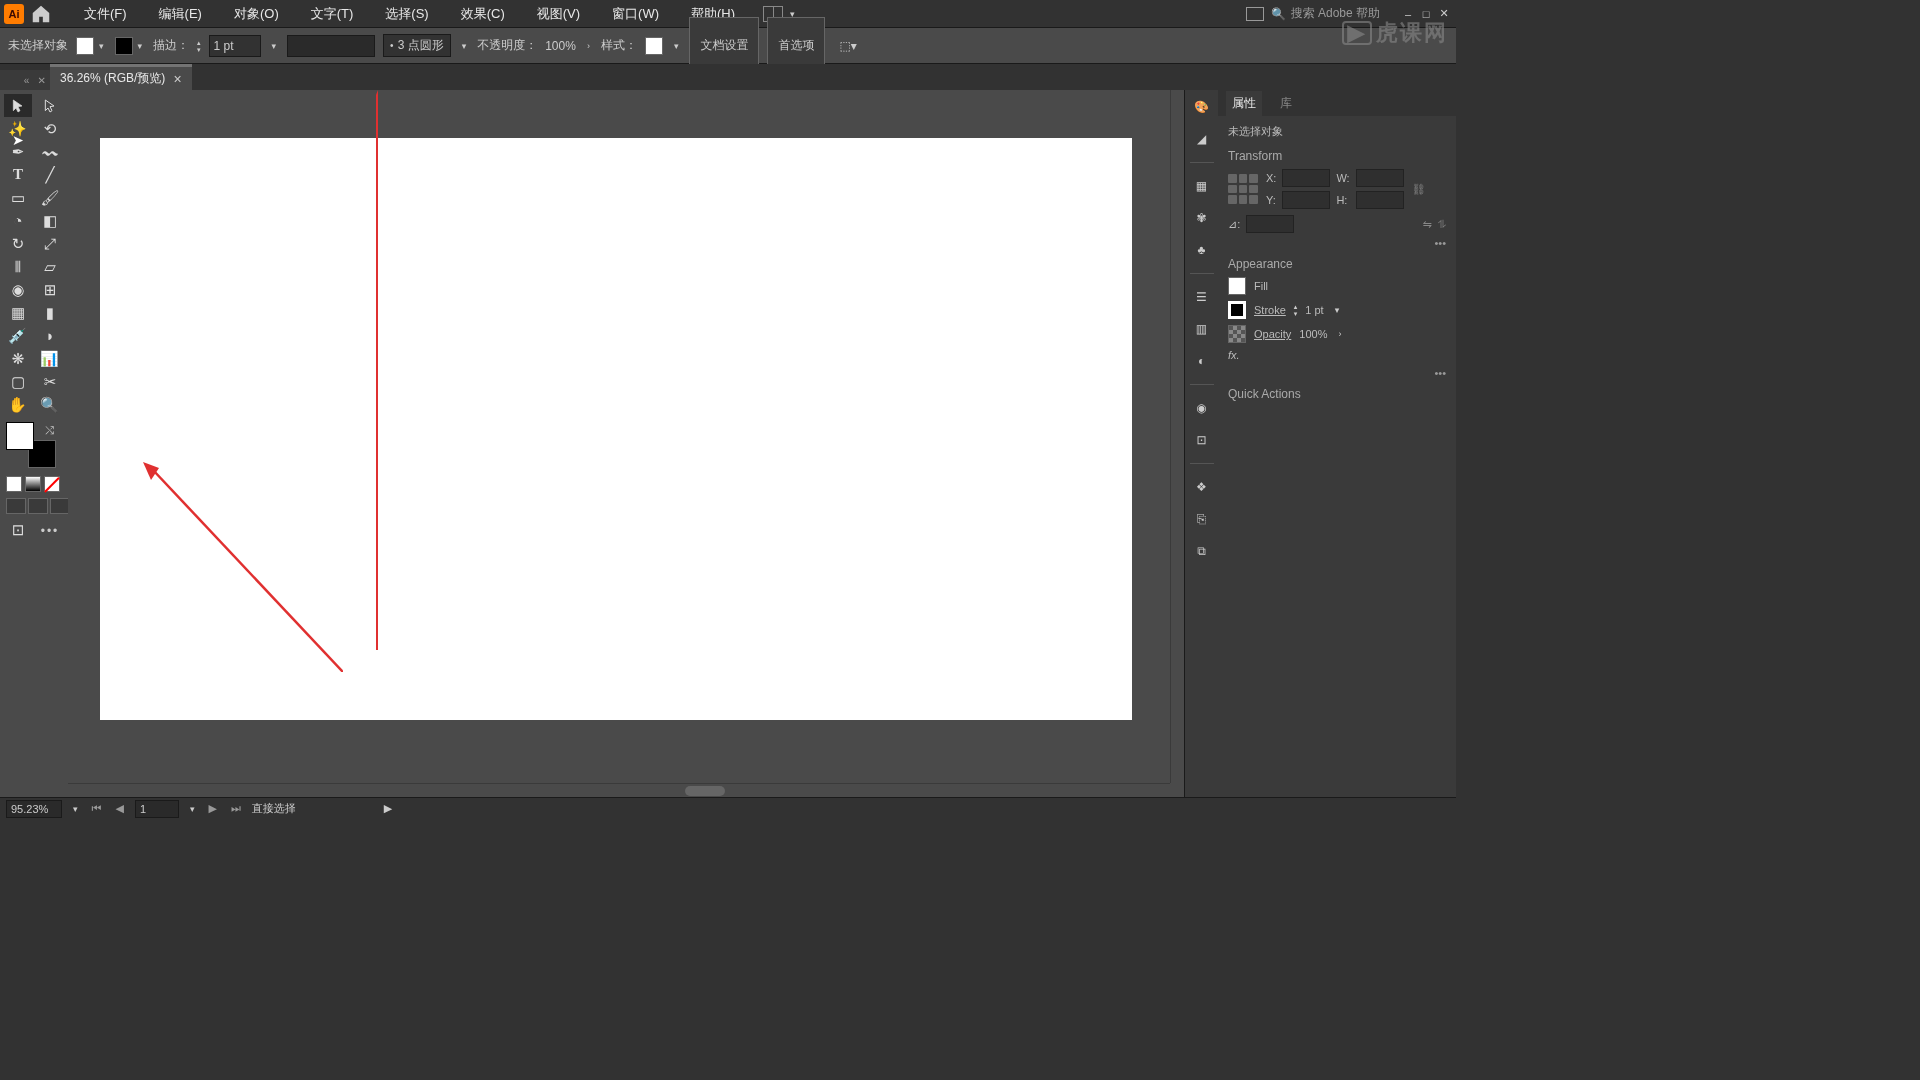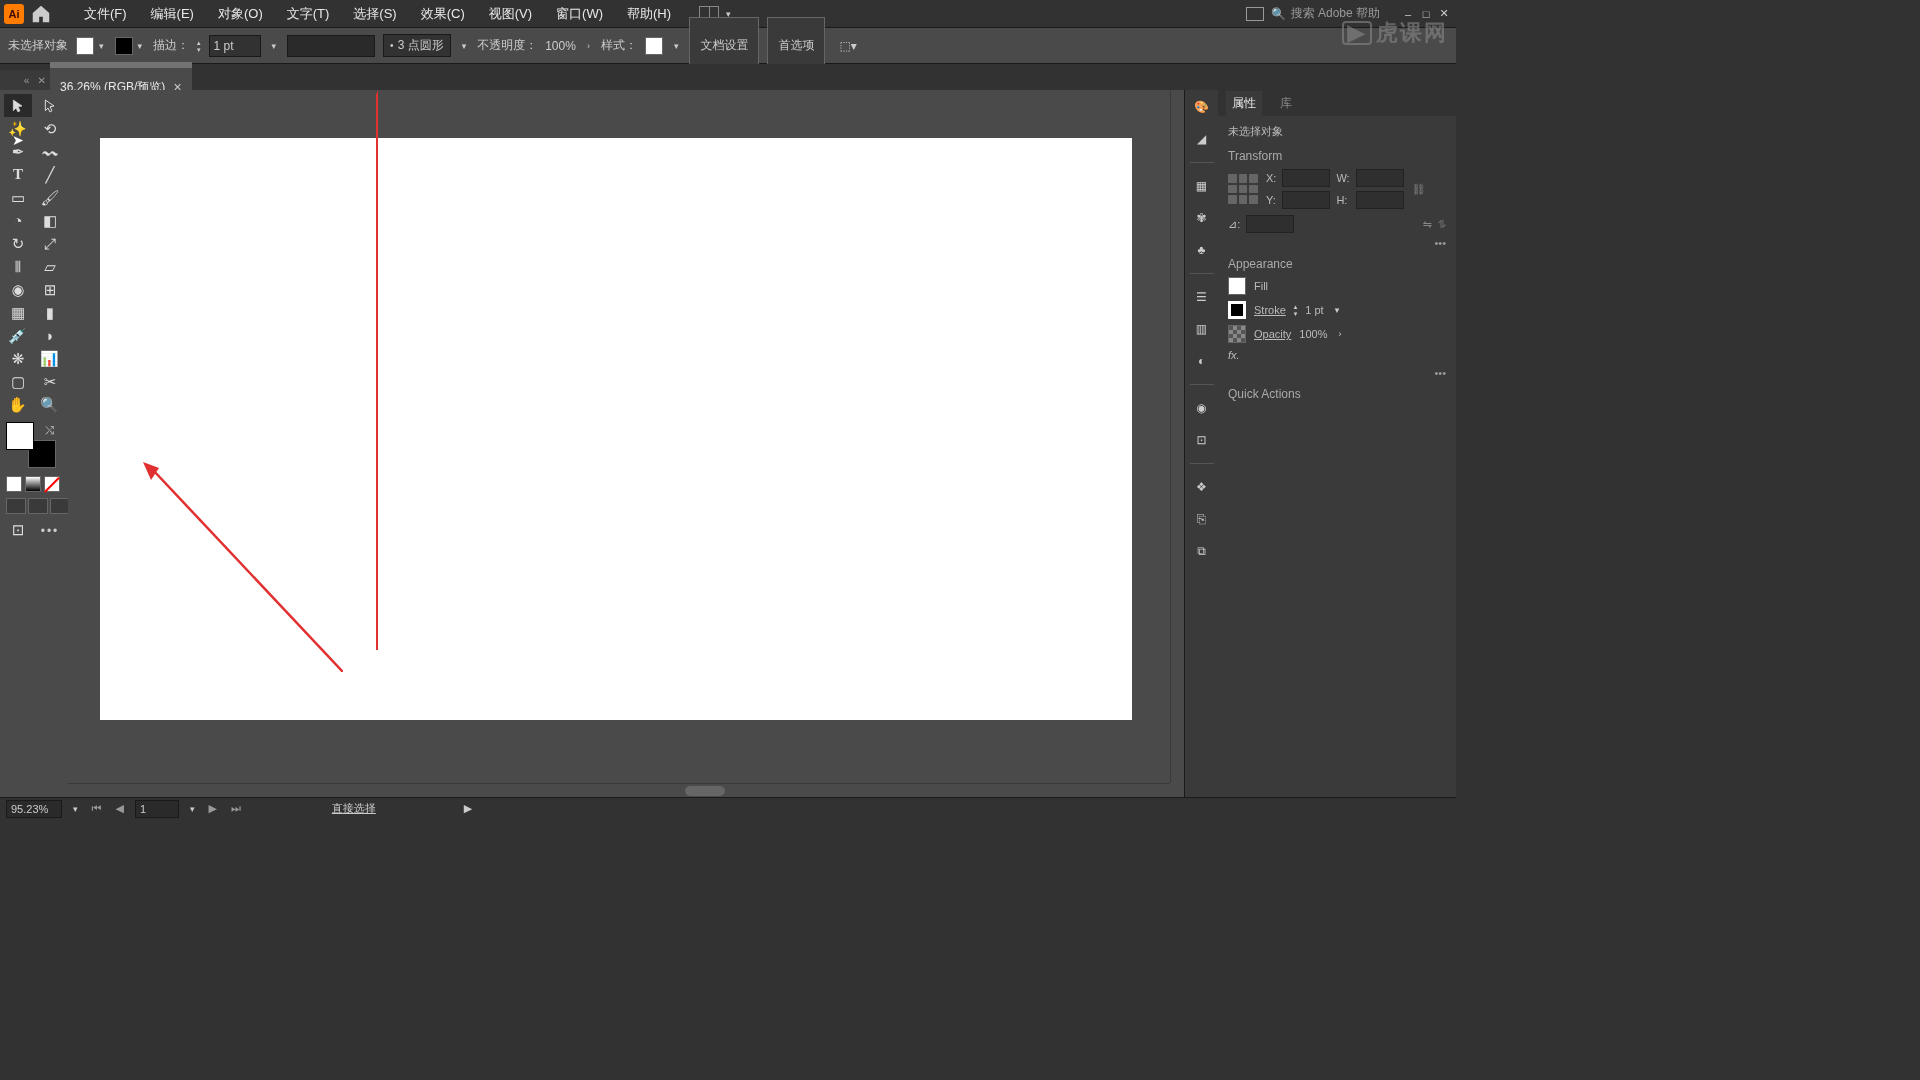--- a/index.html
+++ b/index.html
@@ -10,7 +10,7 @@
 .menubar { height: 28px; background: #323232; display: flex; align-items: center; padding: 0 4px; border-bottom: 1px solid #1a1a1a; }
 .ai-logo { width: 20px; height: 20px; background: #ff7c00; color: #3a0800; font-weight: bold; font-size: 11px; display: flex; align-items: center; justify-content: center; border-radius: 3px; margin-right: 6px; }
 .home-icon { width: 22px; height: 18px; display: flex; align-items: center; justify-content: center; margin-right: 24px; color: #ccc; }
-.menu-items { display: flex; gap: 8px; }
+.menu-items { display: flex; gap: 16px; }
 .menu-item { padding: 0 8px; height: 28px; display: flex; align-items: center; cursor: pointer; font-size: 13px; color: #e8e8e8; }
 .menubar-right { margin-left: auto; display: flex; align-items: center; gap: 8px; }
 .workspace-sw { width: 20px; height: 16px; border: 1px solid #888; display: flex; }

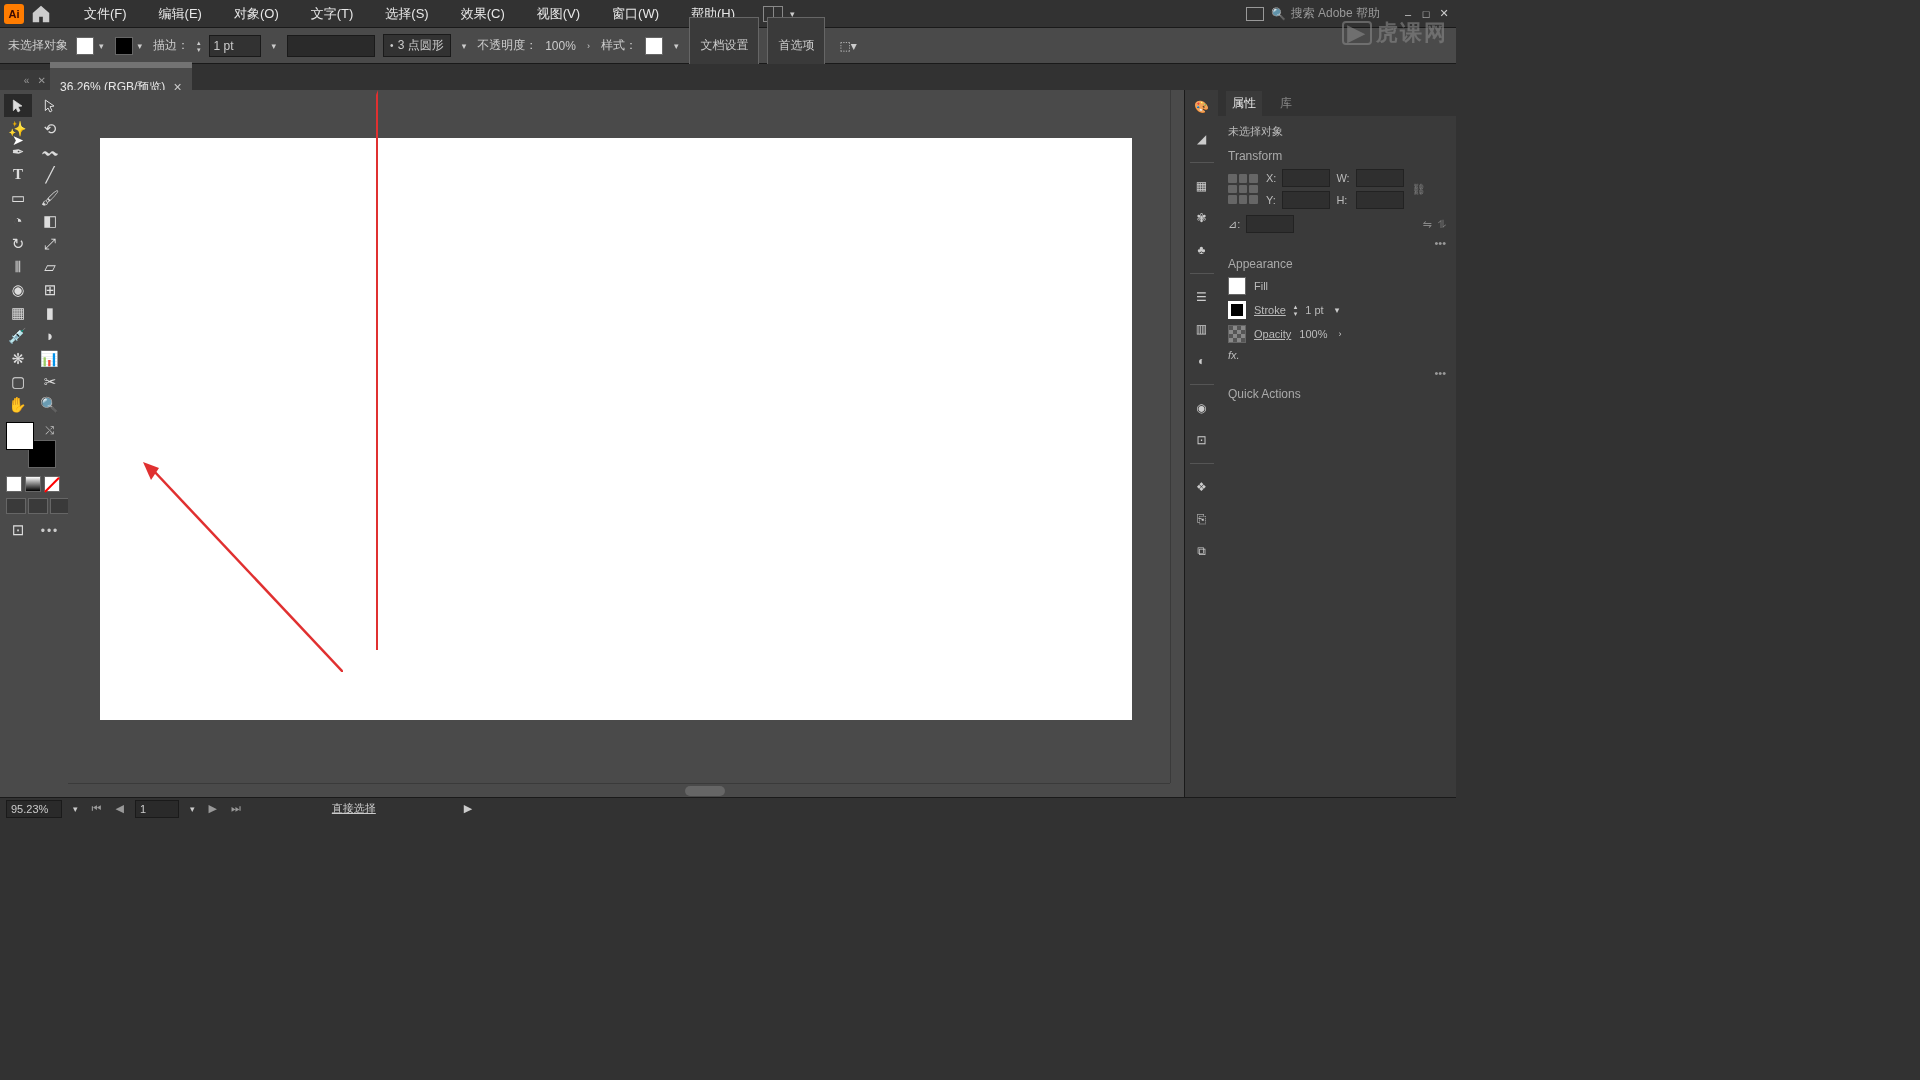--- a/index.html
+++ b/index.html
@@ -39,7 +39,7 @@
 
 .doctab-bar { height: 26px; background: #323232; display: flex; align-items: flex-end; position: relative; }
 .flyout-tab { width: 50px; height: 20px; background: #3a3a3a; display: flex; align-items: center; justify-content: flex-end; padding-right: 4px; font-size: 10px; color: #999; }
-.doc-tab { height: 26px; background: #4a4a4a; padding: 11px 10px; display: flex; align-items: flex-start; gap: 8px; font-size: 12px; color: #e8e8e8; border-top: 6px solid #737373; }
+.doc-tab { height: 26px; background: #4a4a4a; padding: 11px 10px; display: flex; align-items: center; gap: 8px; font-size: 12px; color: #e8e8e8; border-top: 3px solid #737373; }
 .tab-close { color: #ccc; cursor: pointer; font-size: 14px; }
 
 

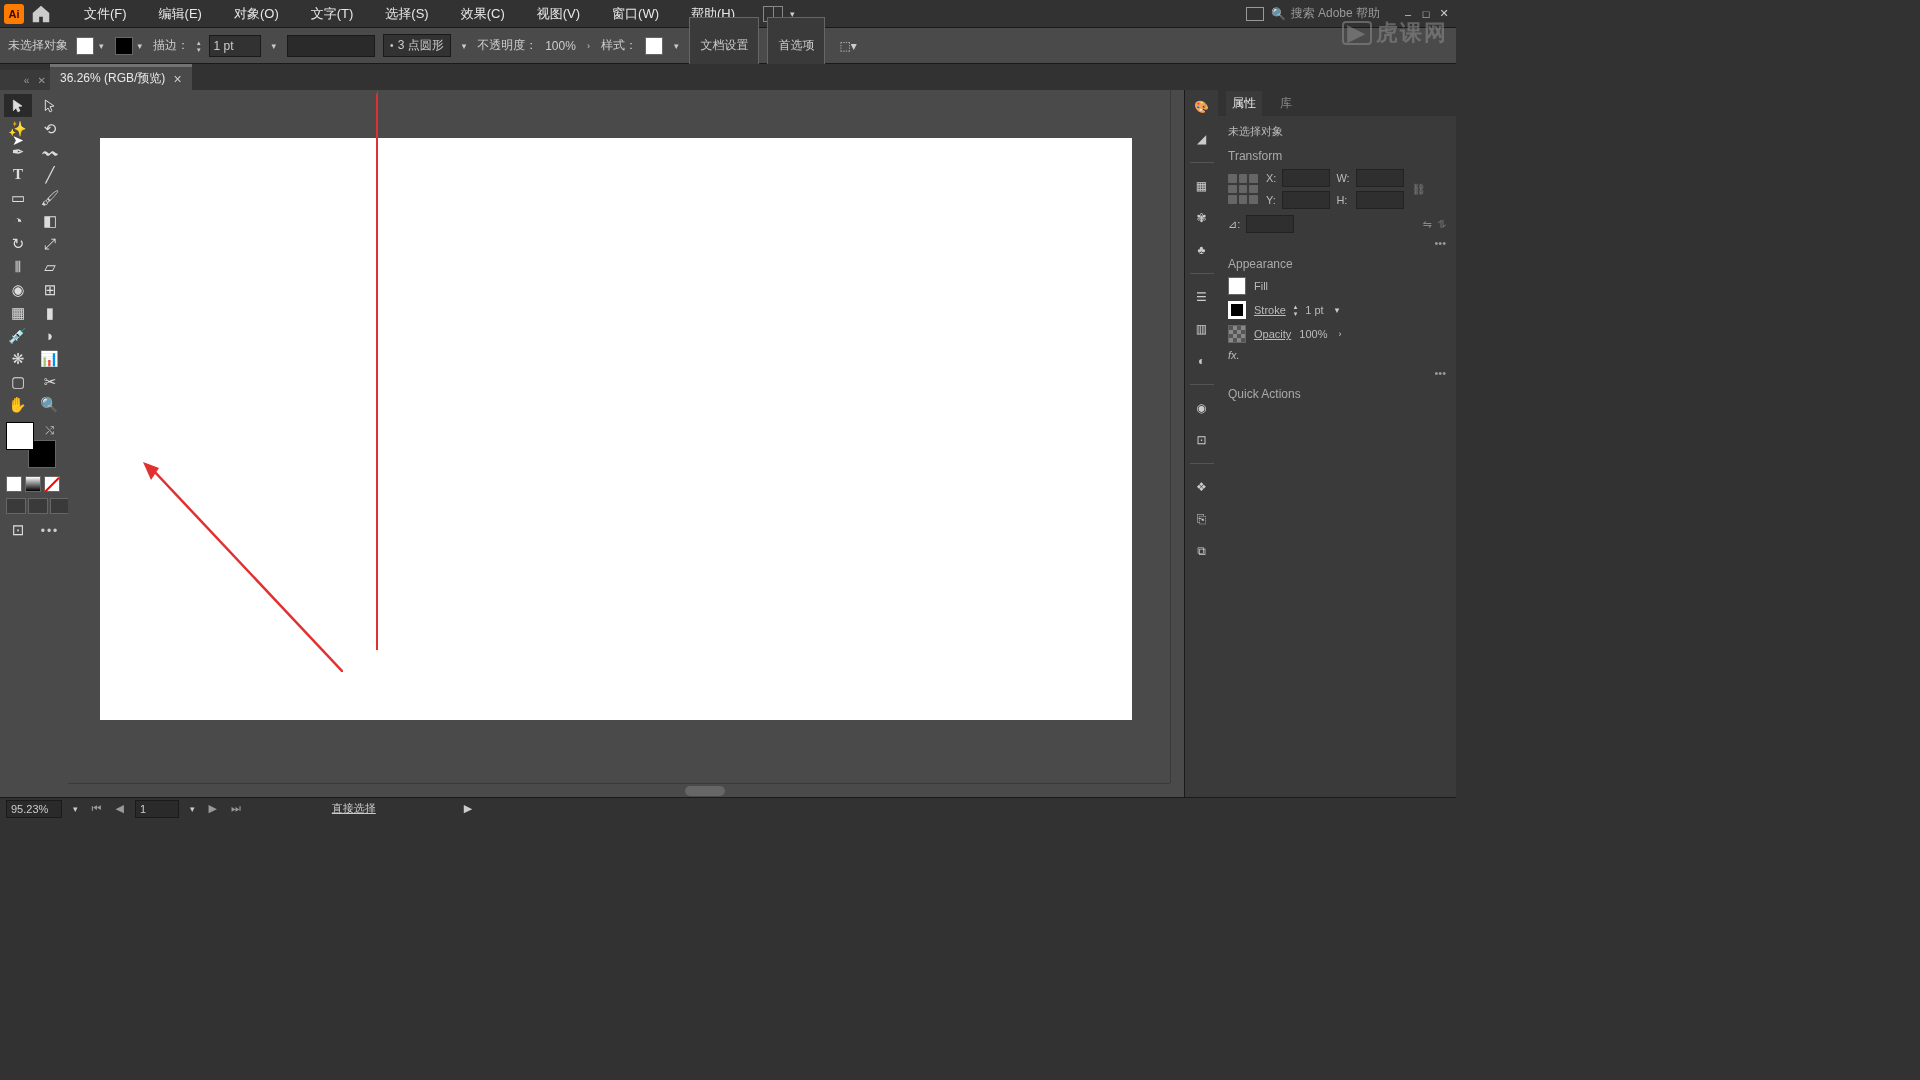--- a/index.html
+++ b/index.html
@@ -372,7 +372,7 @@
   <span class="dd-arrow">▾</span>
   <span class="nav-btn">▶</span>
   <span class="nav-btn">⏭</span>
-  <span style="margin-left:80px;text-decoration:underline;">直接选择</span>
+  <span style="">直接选择</span>
   <span style="margin-left:80px;">▶</span>
 </div>
 

